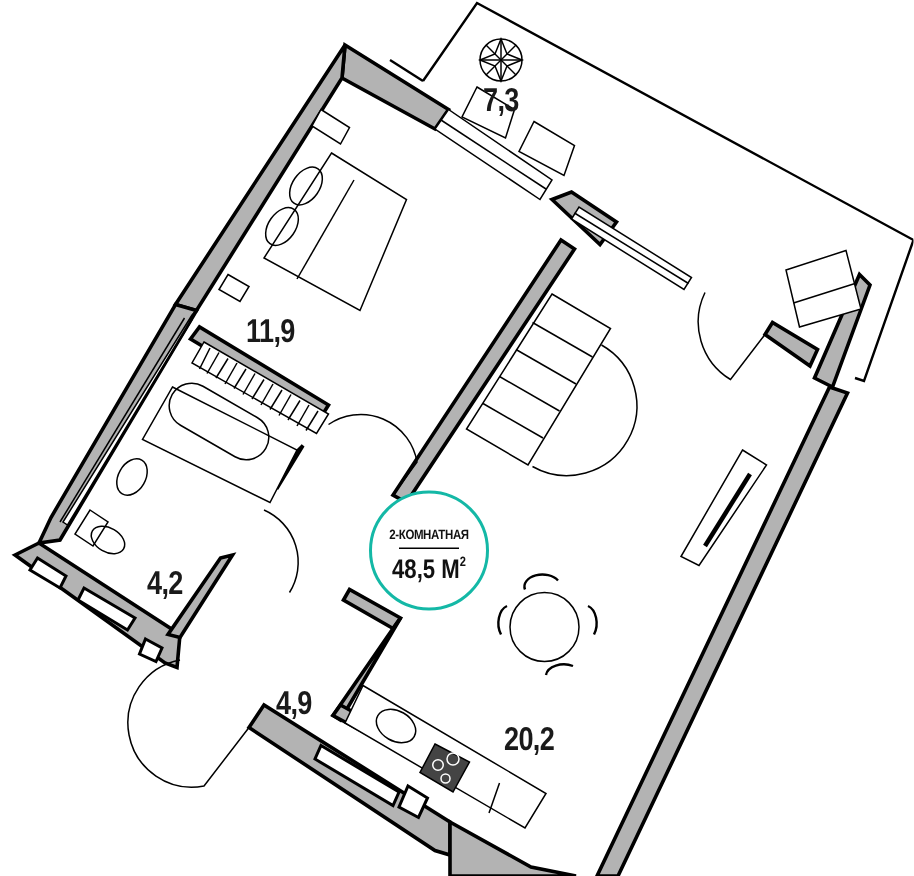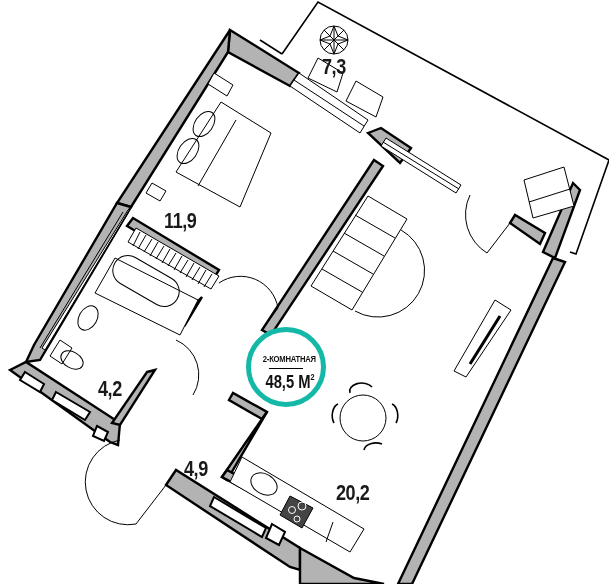--- a/index.html
+++ b/index.html
@@ -10,7 +10,7 @@
   .thinw { fill: #fff; stroke: #000; stroke-width: 1; }
   .mid { fill: none; stroke: #000; stroke-width: 1.6; }
   .area-label { position: absolute; font-family: "Liberation Sans", sans-serif; font-weight: bold; font-size: 22px; color: #1a1a1a; letter-spacing: -0.5px; transform: scaleX(0.82); transform-origin: left top; }
-  .badge { position: absolute; left: 246px; top: 327px; width: 80px; height: 80px; border: 5px solid #14b8a6; border-radius: 50%; background: #fff; box-sizing: border-box; text-align: right; }
+  .badge { position: absolute; left: 246px; top: 327px; width: 80px; height: 80px; border: 2px solid #14b8a6; border-radius: 50%; background: #fff; box-sizing: border-box; text-align: center; }
   .badge .type { position: absolute; top: 22px; left: 0; right: 0; font-weight: bold; font-size: 9px; letter-spacing: -0.3px; transform: scaleX(0.85); color: #111; }
   .badge .line { position: absolute; top: 36px; left: 18px; right: 18px; height: 0; border-top: 1.2px solid #000; }
   .badge .total { position: absolute; top: 40px; left: 0; right: 0; font-weight: bold; font-size: 18px; color: #111; transform: scaleX(0.82); }

